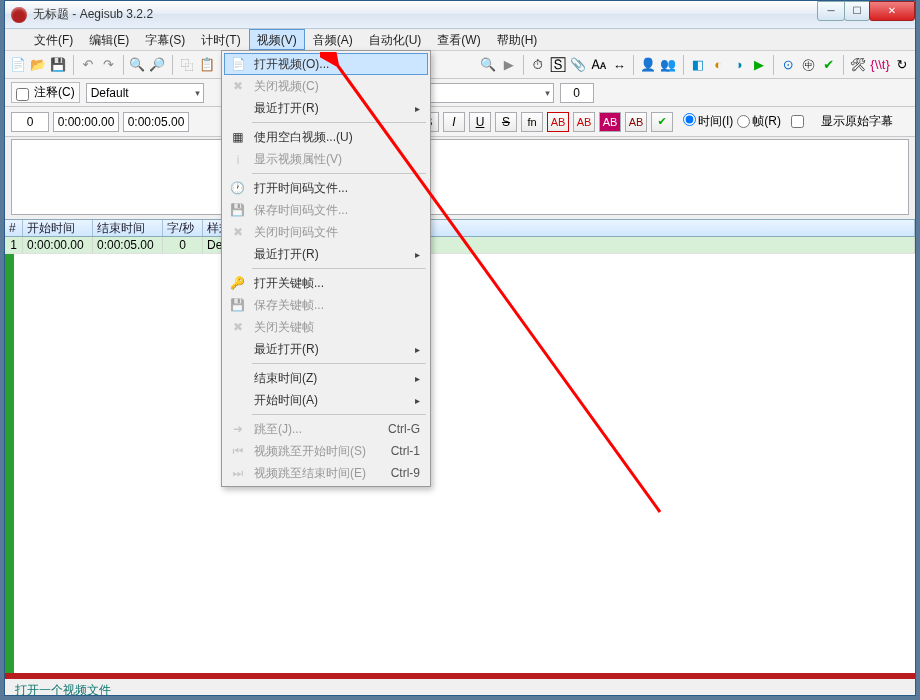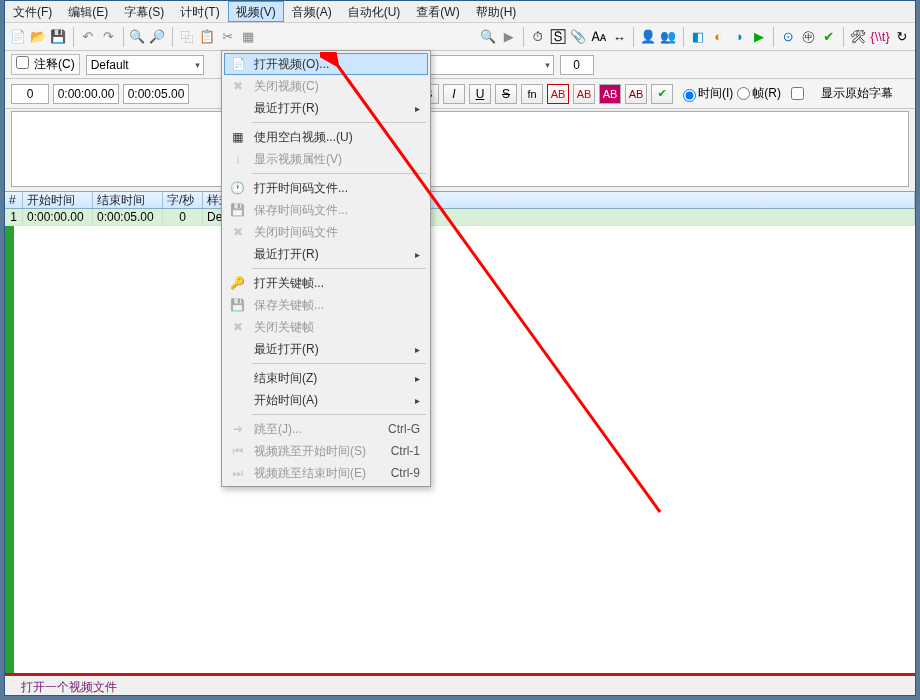--- a/index.html
+++ b/index.html
@@ -51,6 +51,15 @@
 <body>
 
 <div class="window">
+  <div class="titlebar">
+    <div class="icon"></div>
+    <div class="title">无标题 - Aegisub 3.2.2</div>
+    <div class="winbtns">
+      <div class="winbtn">─</div>
+      <div class="winbtn max">☐</div>
+      <div class="winbtn close">✕</div>
+    </div>
+  </div>
 
   <div class="menubar" id="menubar">
       <div class="menuitem">文件(F)</div>

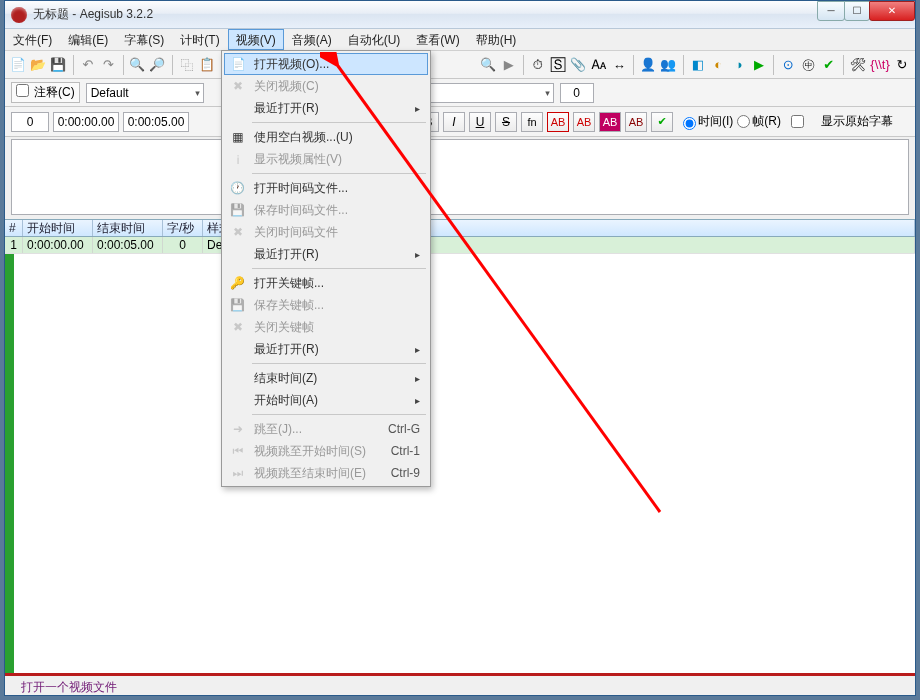--- a/index.html
+++ b/index.html
@@ -12,7 +12,7 @@
 .winbtn { width: 28px; height: 20px; border: 1px solid #8aa; background: linear-gradient(#f8fcff,#d5e5f2); display: flex; align-items: center; justify-content: center; margin-left: -1px; font-size: 10px; color: #333; border-radius: 0 0 3px 3px; }
 .winbtn.max { width: 26px; }
 .winbtn.close { width: 46px; background: linear-gradient(#f08080,#d82020); color: #fff; border-color: #a02020; }
-.menubar { height: 22px; background: #f0f0f0; border-bottom: 1px solid #d0d0d0; display: flex; align-items: stretch; padding-left: 0; }
+.menubar { height: 22px; background: #f0f0f0; border-bottom: 1px solid #d0d0d0; display: flex; align-items: stretch; padding-left: 21px; }
 .menuitem { padding: 3px 8px; cursor: default; color: #222; }
 .menuitem.active { background: #cde6ff; border: 1px solid #5a9ad8; padding: 2px 7px; }
 .toolbar { height: 28px; background: #f4f4f4; border-bottom: 1px solid #c8c8c8; display: flex; align-items: center; padding: 0 4px; gap: 2px; }

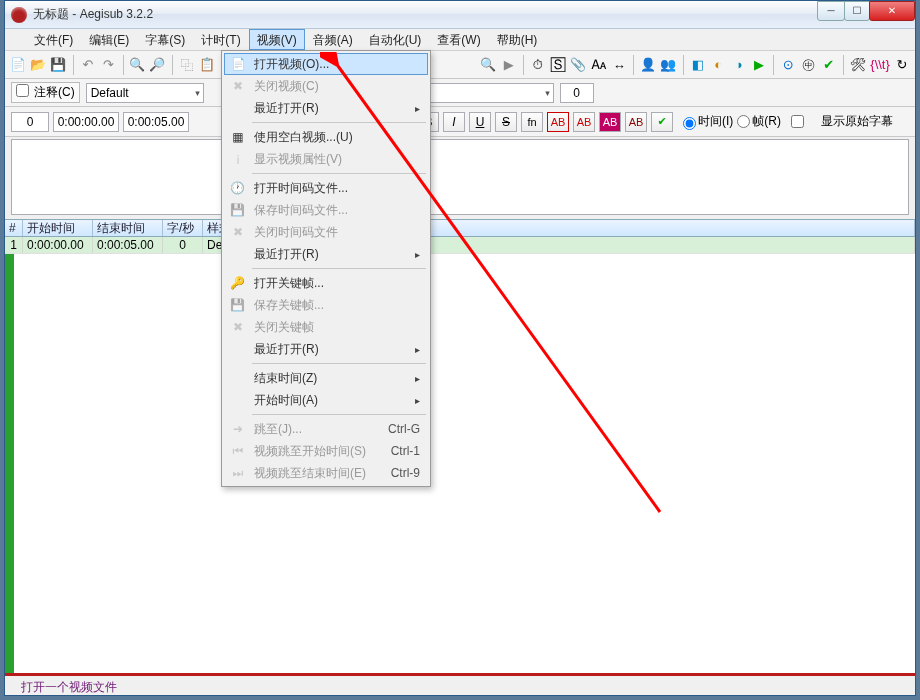--- a/index.html
+++ b/index.html
@@ -116,7 +116,7 @@
   </div>
 
   <div class="row2">
-    <label style="display:flex;align-items:flex-start;gap:3px;border:1px solid #bbb;padding:1px 4px;background:#fafafa">
+    <label style="display:flex;align-items:flex-end;gap:3px;border:1px solid #bbb;padding:1px 4px;background:#fafafa">
       <input type="checkbox" style="">
         <span>注释(C)</span>
     </label>

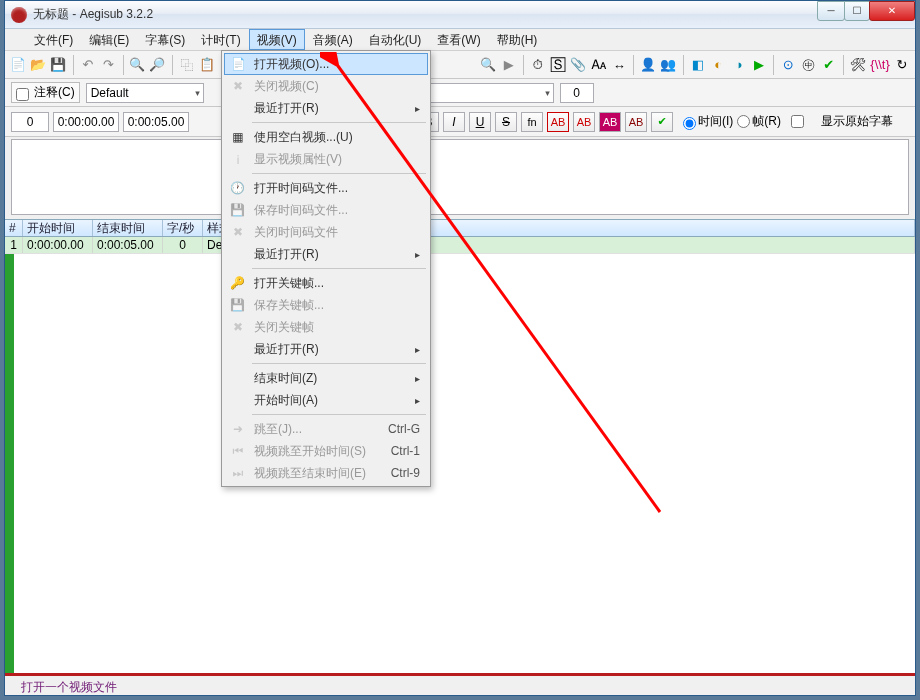--- a/index.html
+++ b/index.html
@@ -151,7 +151,7 @@
     <div class="fmtbtn" style="color:#fff;background:#c00060">AB</div>
     <div class="fmtbtn" style="color:#800">AB</div>
     <div class="fmtbtn" style="color:#0a0">✔</div>
-    <label style="display:flex;align-items:flex-end;gap:2px;margin-left:6px">
+    <label style="display:flex;align-items:flex-start;gap:2px;margin-left:6px">
         <input type="radio" checked="" style="">
         <span>时间(I)</span>
       </label>

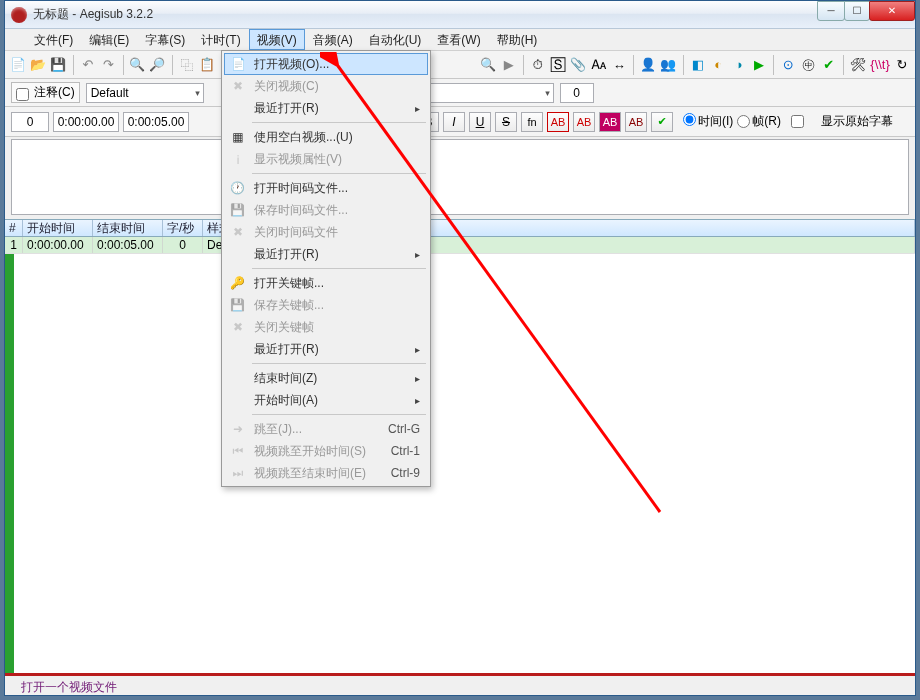--- a/index.html
+++ b/index.html
@@ -34,7 +34,7 @@
 .gridrow { height: 17px; display: flex; background: #d8f0d8; font-size: 11px; border-bottom: 1px solid #e0e0e0; }
 .gc { border-right: 1px solid #d0d8d0; padding: 0 4px; display: flex; align-items: center; }
 .gridbody .greenstrip { position: absolute; left: 0; top: 17px; bottom: 0; width: 9px; background: #2aa030; }
-.statusbar { height: 22px; background: #f0f0f0; border-top: 3px solid #b91c1c; padding: 3px 16px; font-size: 12px; color: #701a75; }
+.statusbar { height: 22px; background: #f0f0f0; border-top: 6px solid #b91c1c; padding: 3px 10px; font-size: 12px; color: #0f766e; }
 
 .dropdown { position: absolute; left: 221px; top: 50px; width: 210px; background: #f0f0f0; border: 1px solid #9a9a9a; box-shadow: 2px 3px 6px rgba(0,0,0,.25); z-index: 50; padding: 2px; }
 .dditem { height: 22px; display: flex; align-items: center; padding-left: 30px; position: relative; color: #333; }

